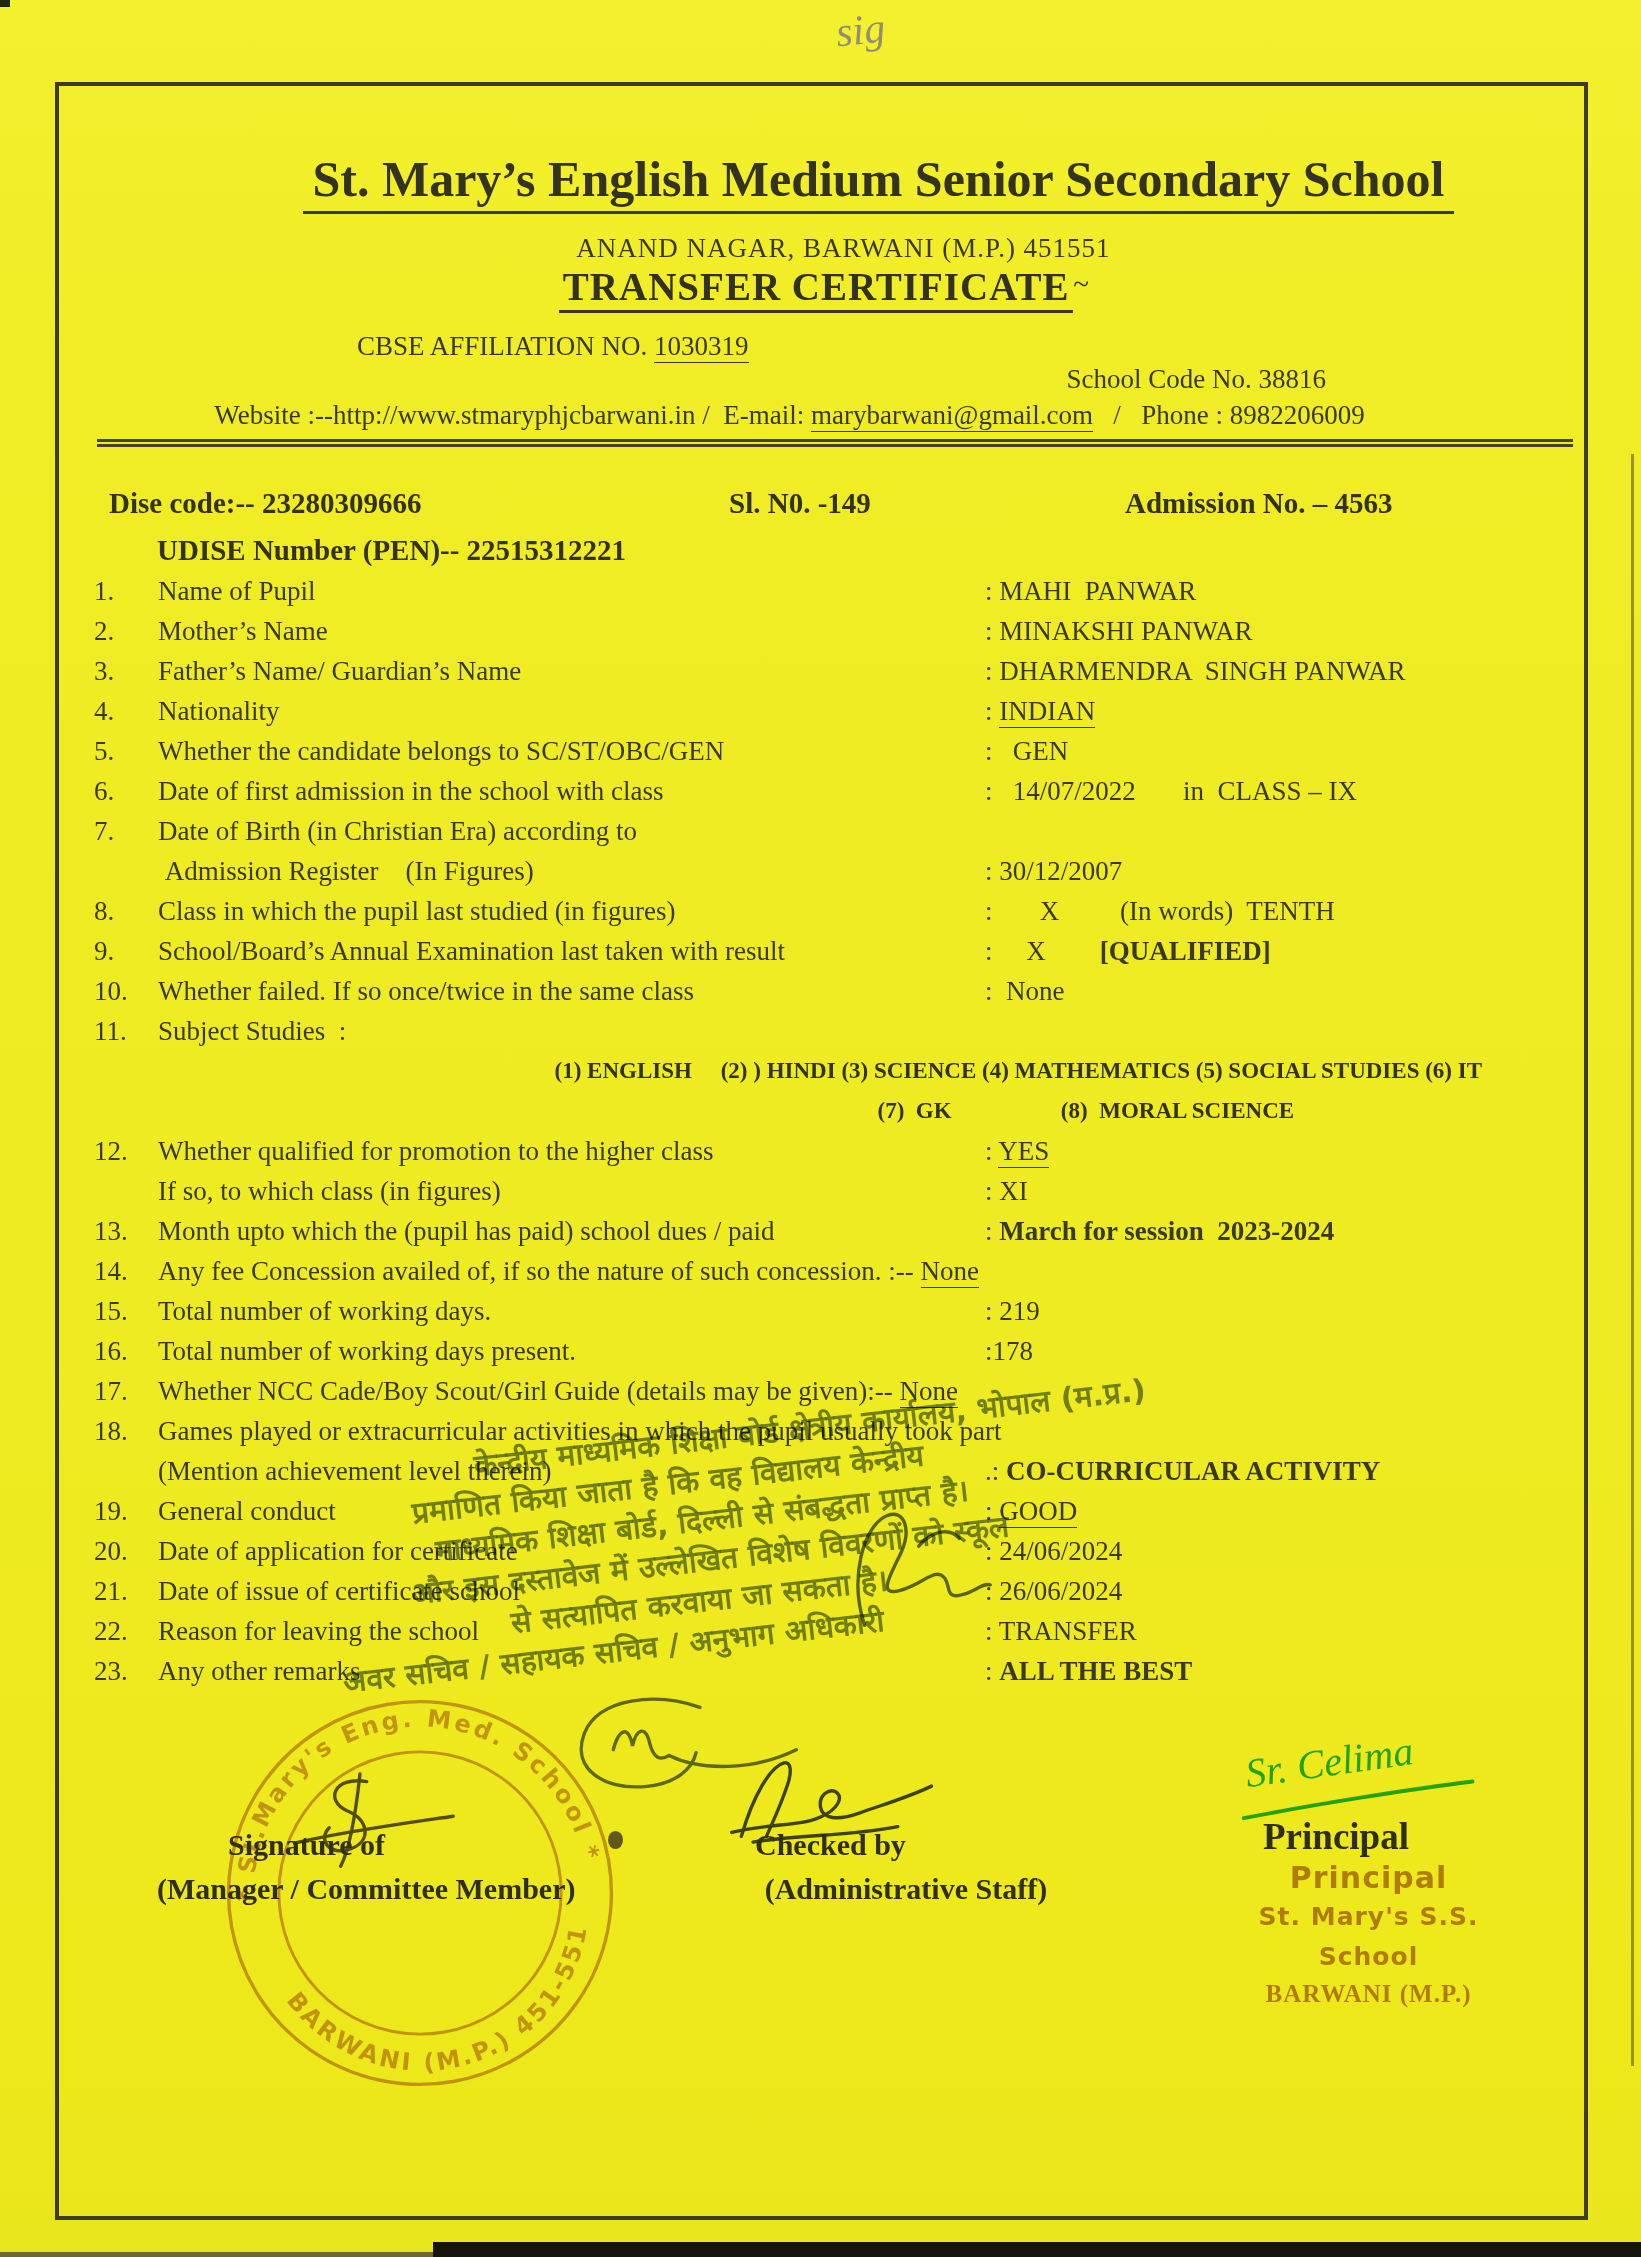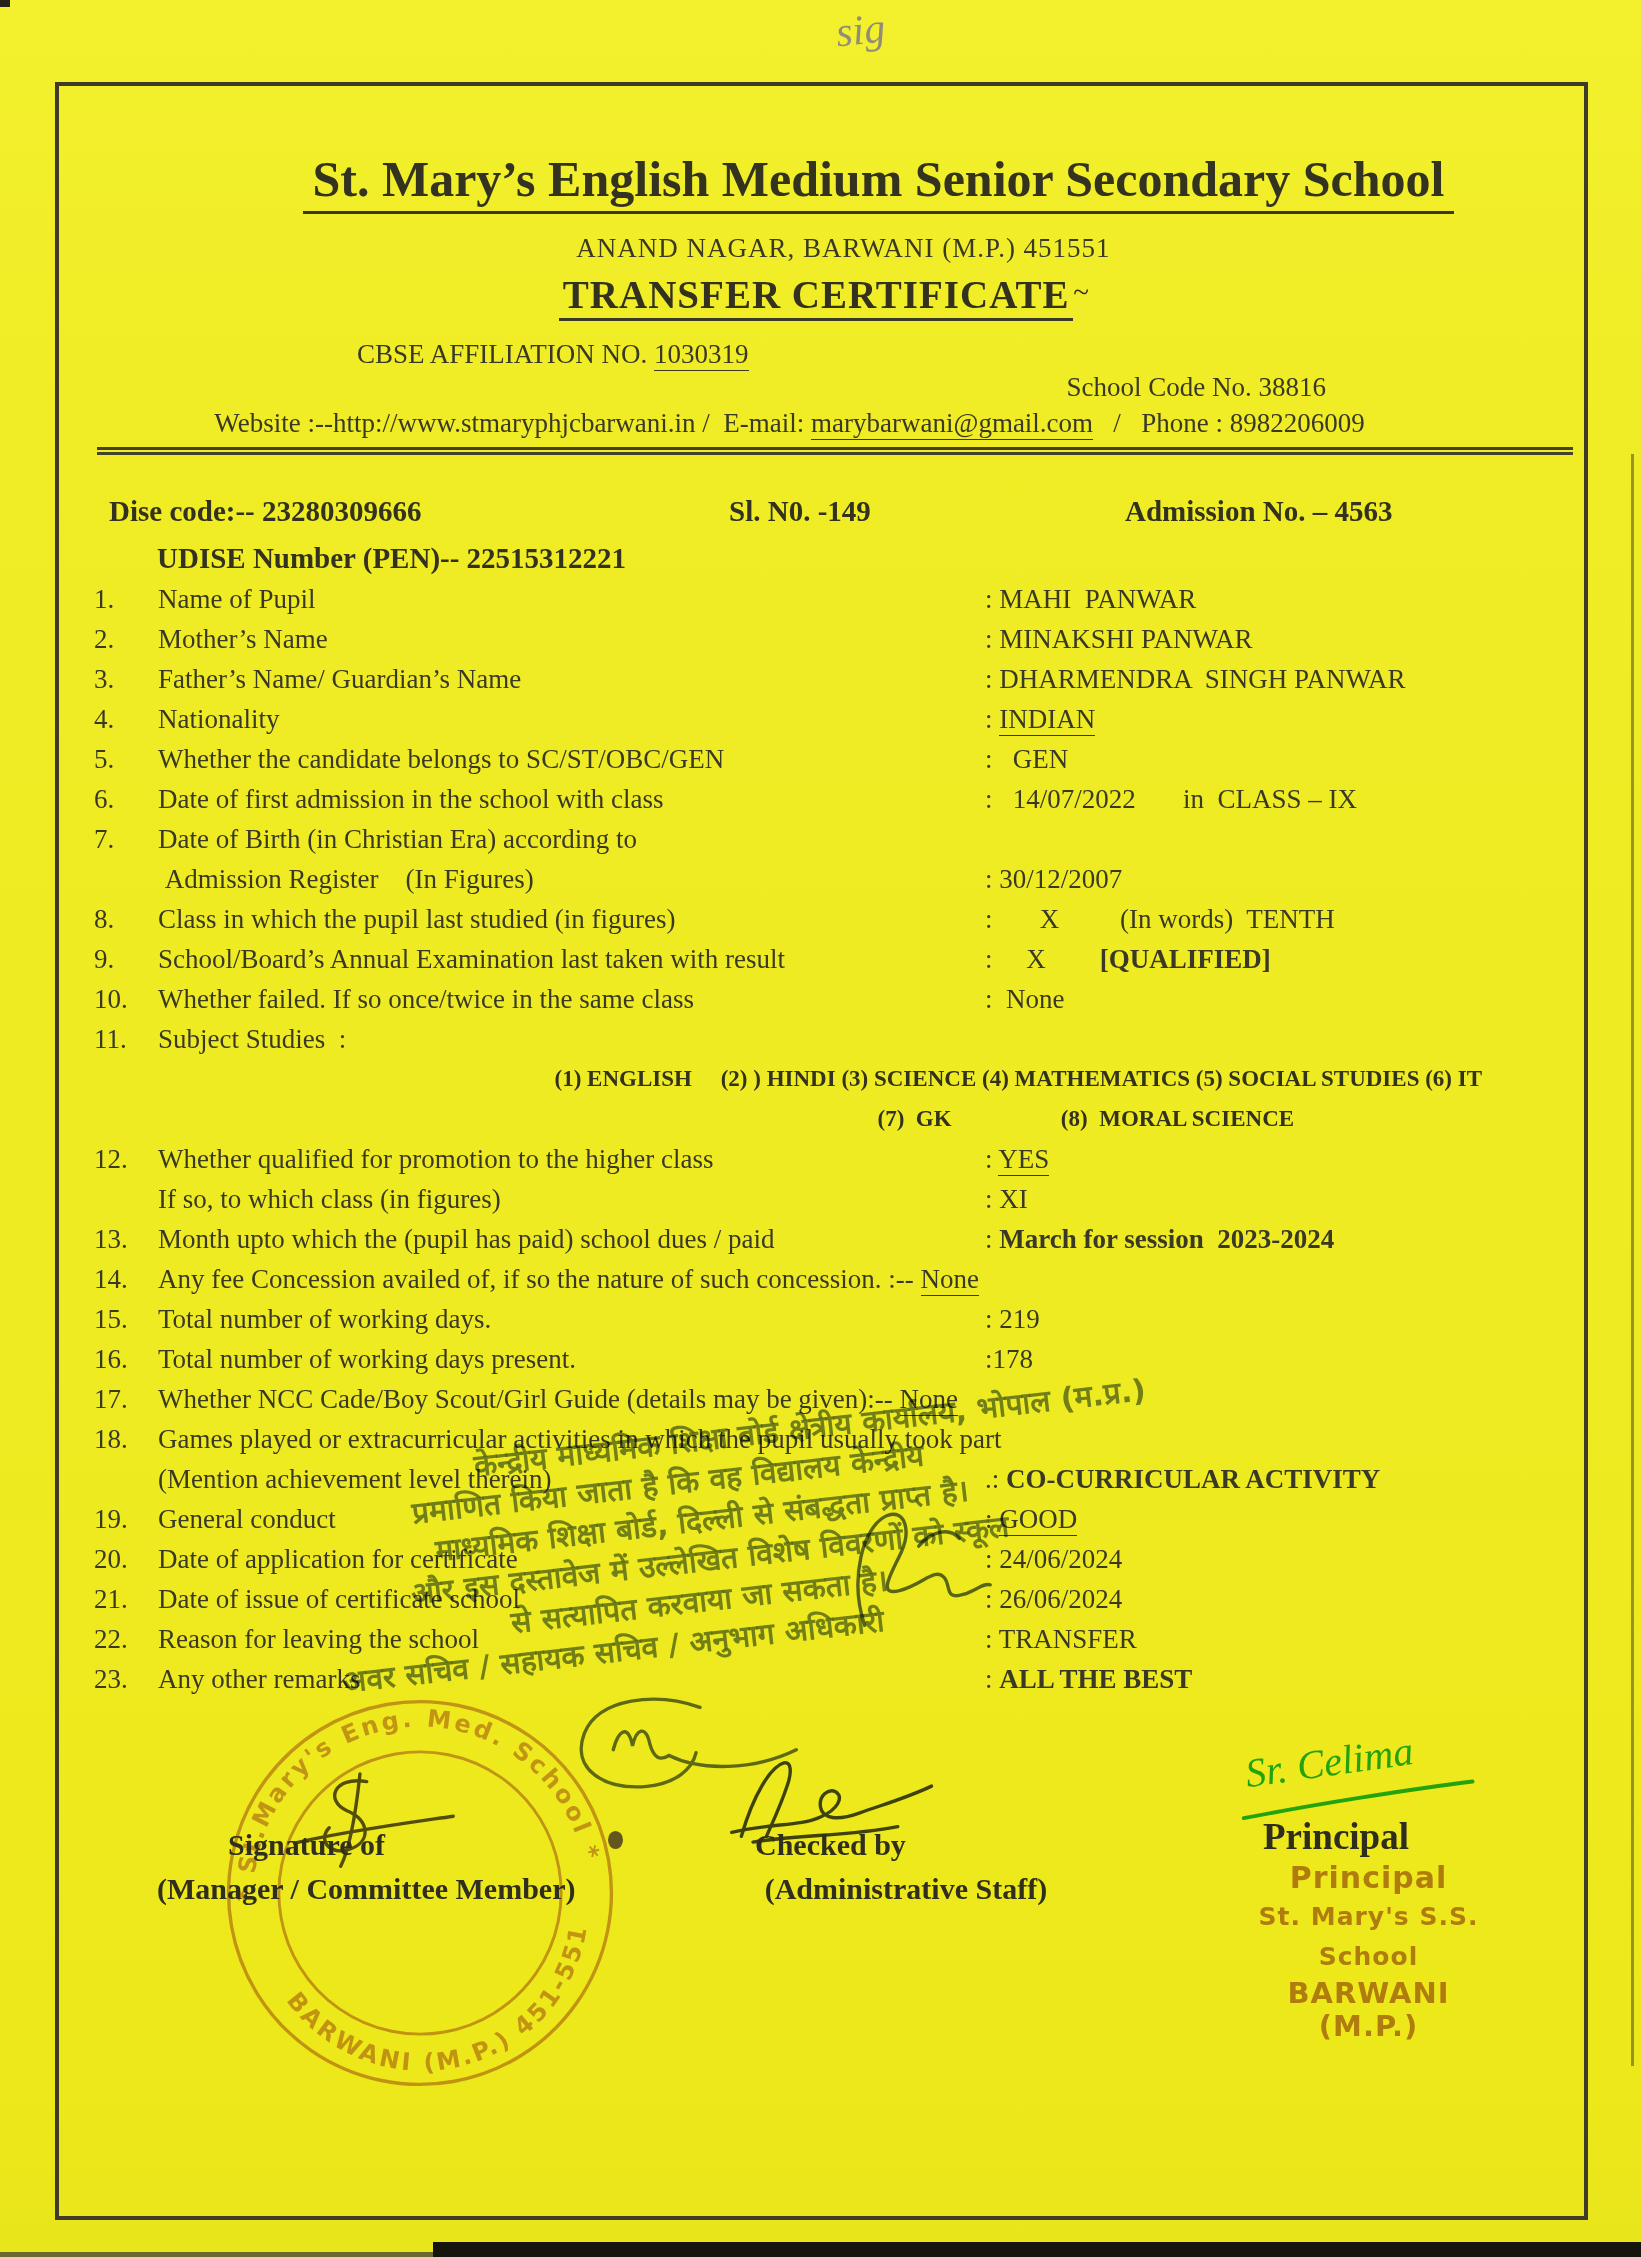--- a/index.html
+++ b/index.html
@@ -14,7 +14,7 @@
   .school-name{margin-top:64px;text-align:center;padding-left:114px;font-size:50px;font-weight:700;color:#34331f;}
   .school-name span{border-bottom:3.9px solid #3b3926;padding:0 9.7px 3.9px;}
   .address{margin-top:25px;text-align:center;padding-left:44px;font-size:27px;letter-spacing:1px;}
-  .cert-title-row{margin-top:8px;text-align:center;font-size:39px;font-weight:700;letter-spacing:1px;color:#33321e;padding-left:6px;}
+  .cert-title-row{margin-top:0;text-align:center;font-size:39px;font-weight:700;letter-spacing:1px;color:#33321e;padding-left:6px;}
   .cert-title-row .t{border-bottom:3.9px solid #3b3926;padding:0 3.9px 1.9px;}
   .tilde{font-size:29px;font-weight:400;vertical-align:5.8px;}
   .aff-row{display:flex;margin-top:21px;font-size:27px;line-height:33px;flex-direction:column;}

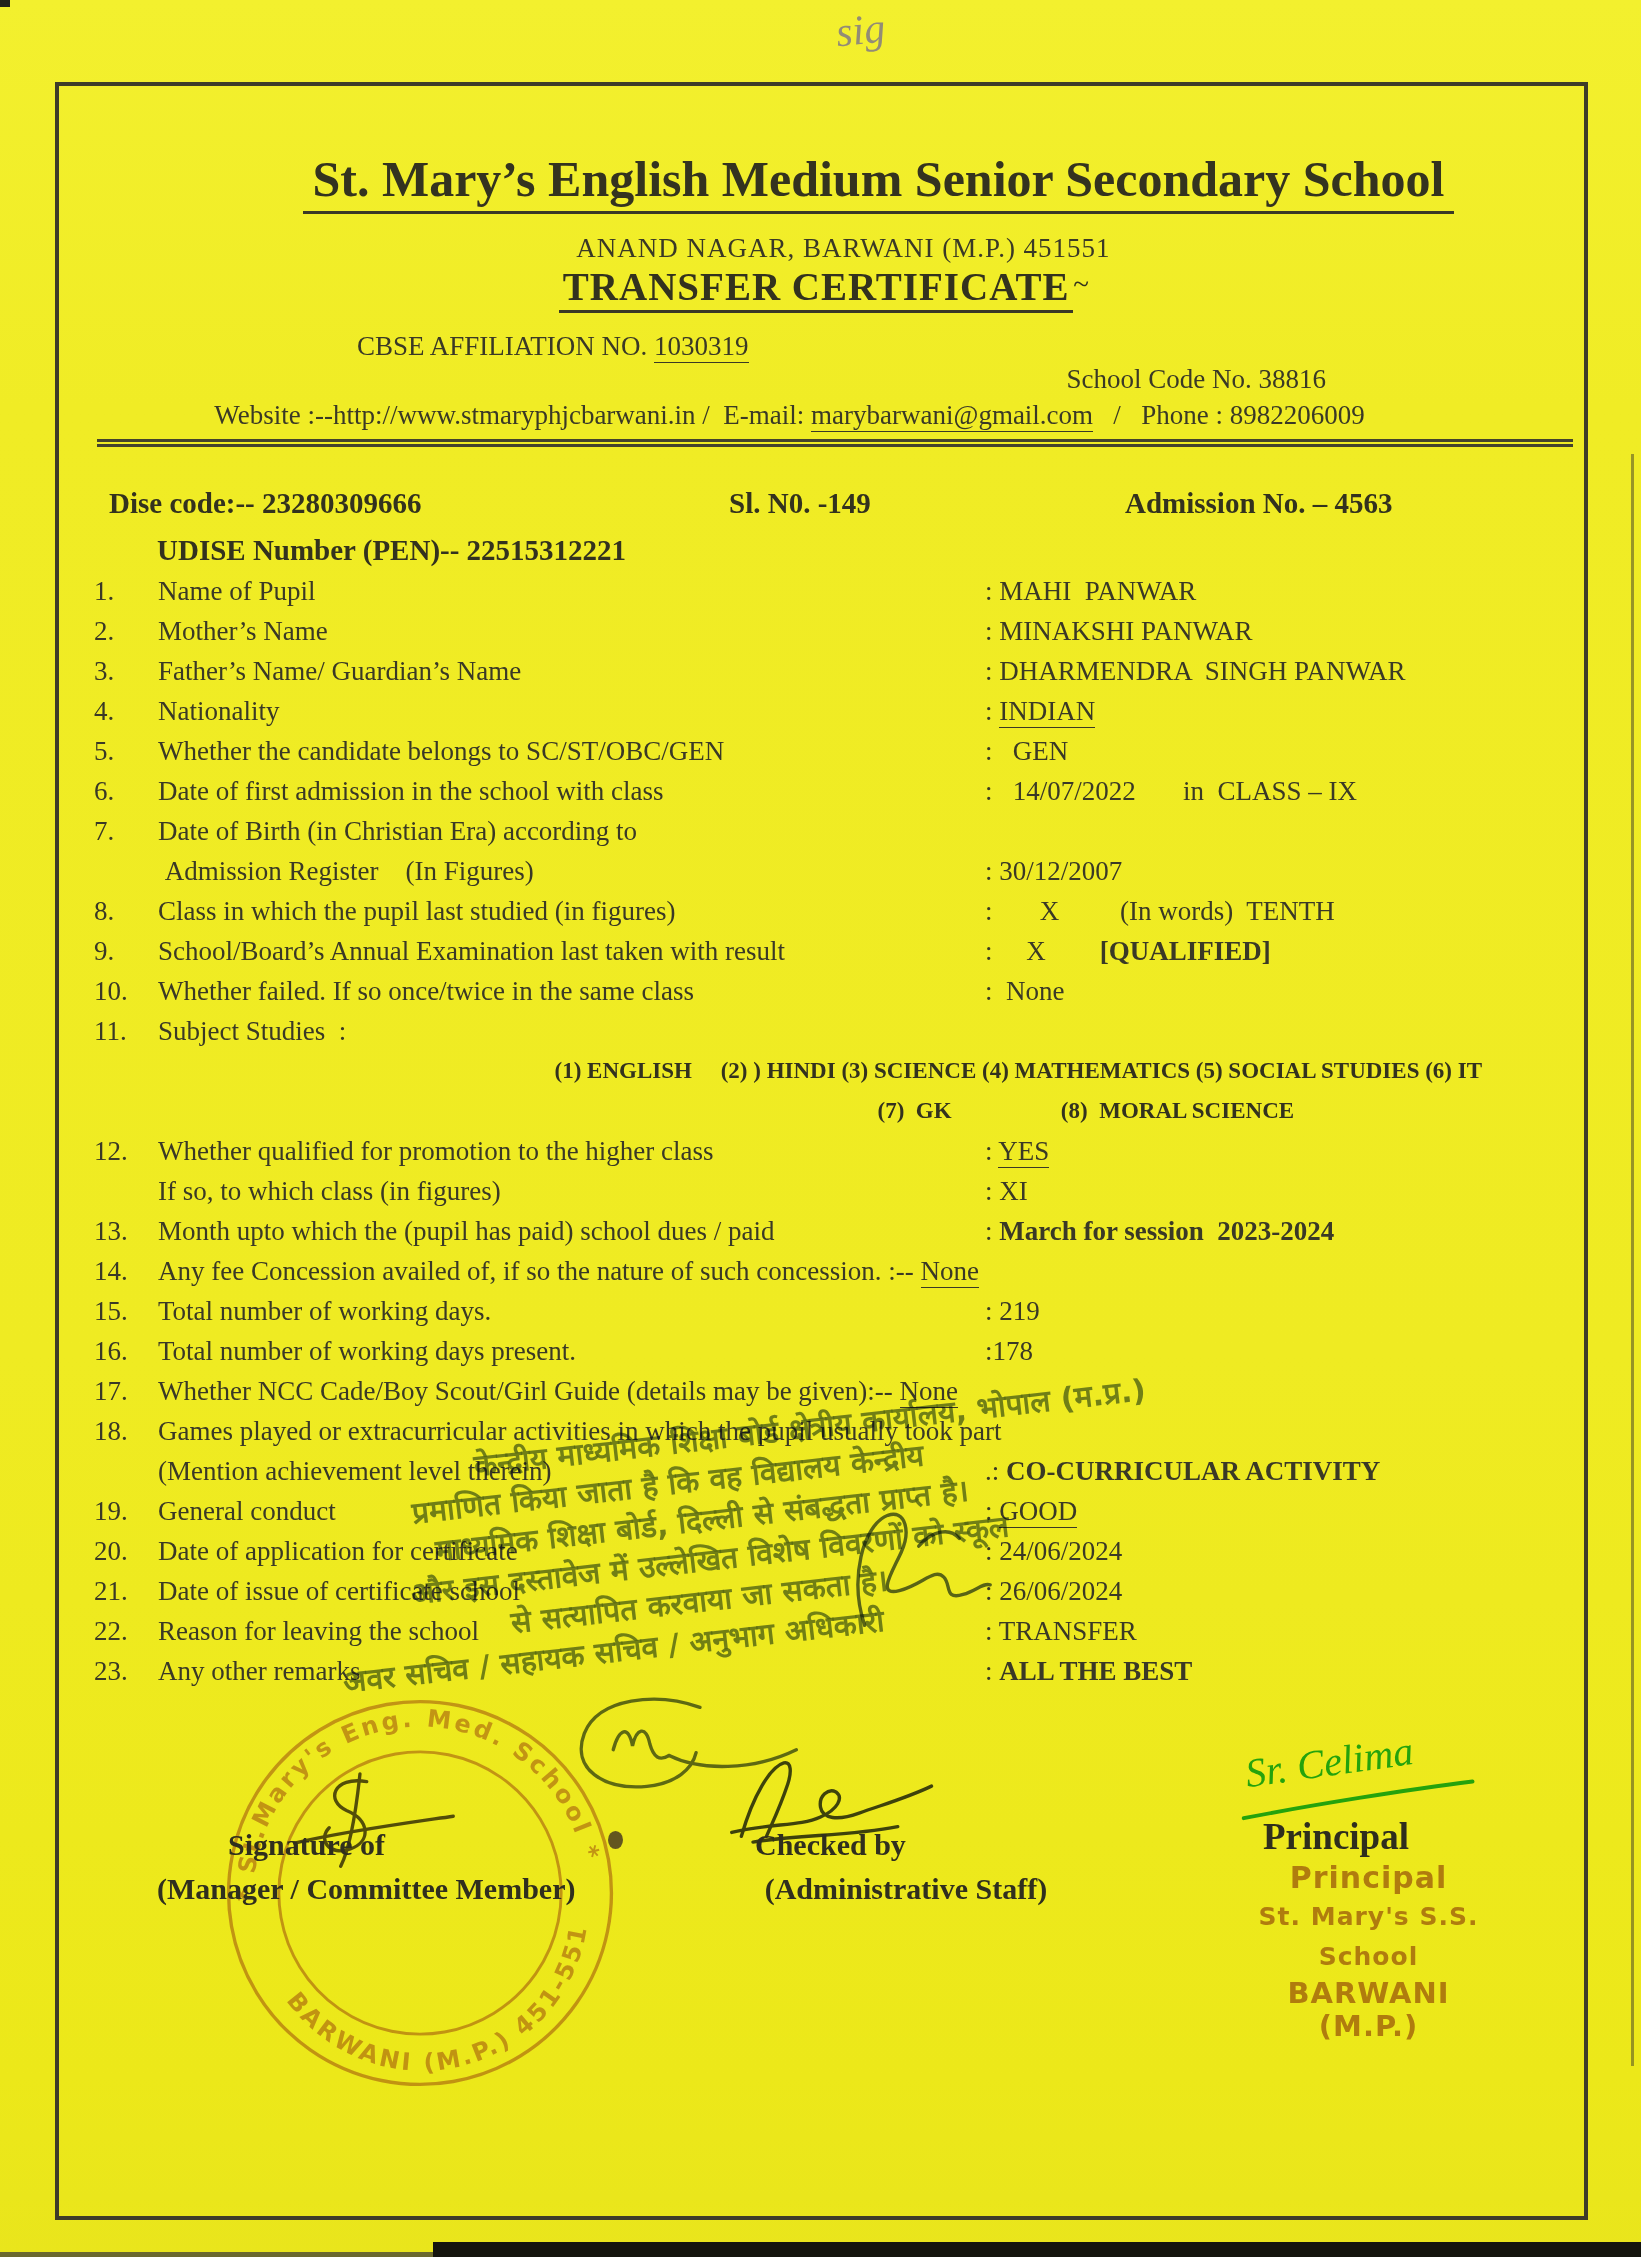--- a/index.html
+++ b/index.html
@@ -56,7 +56,7 @@
                    mix-blend-mode:multiply;opacity:.88;}
   .ps0{font-size:30px;line-height:39px;}
   .ps1{font-size:25px;line-height:40px;}
-  .ps2{font-size:29px;line-height:33px;}
+  .ps2{font-size:25px;line-height:33px;font-family:Liberation Serif, serif;}
   .sig-svg{position:absolute;mix-blend-mode:multiply;}
   .sig-top{position:absolute;left:836px;top:5.8px;font-size:42px;font-style:italic;color:#938c76;
            transform:rotate(-6deg);font-family:"Liberation Serif",serif;}

